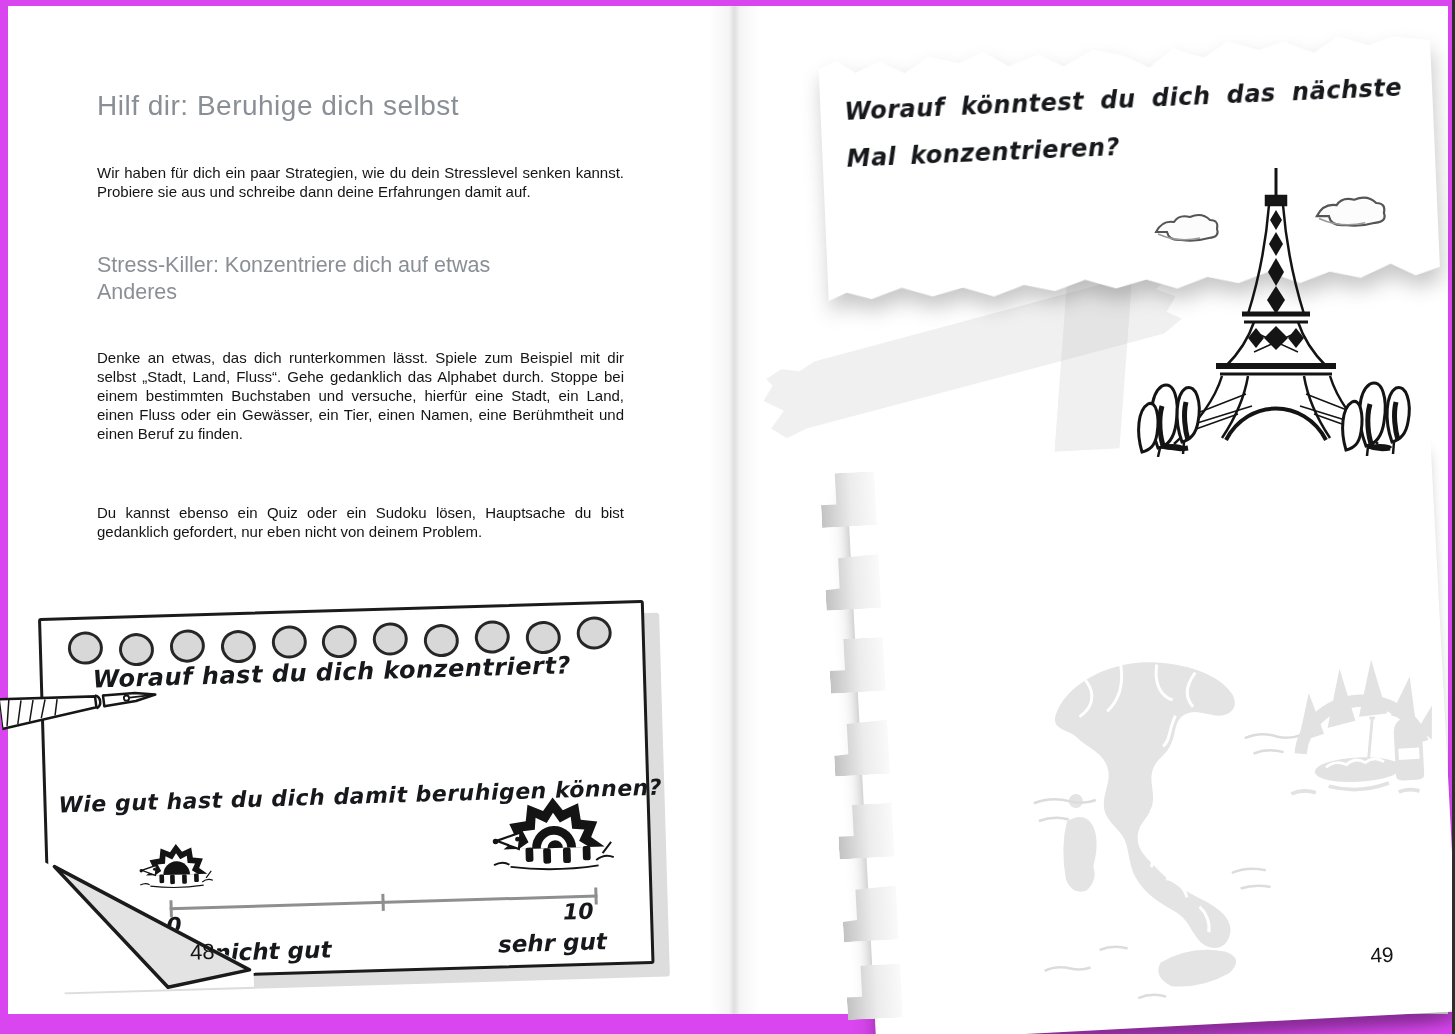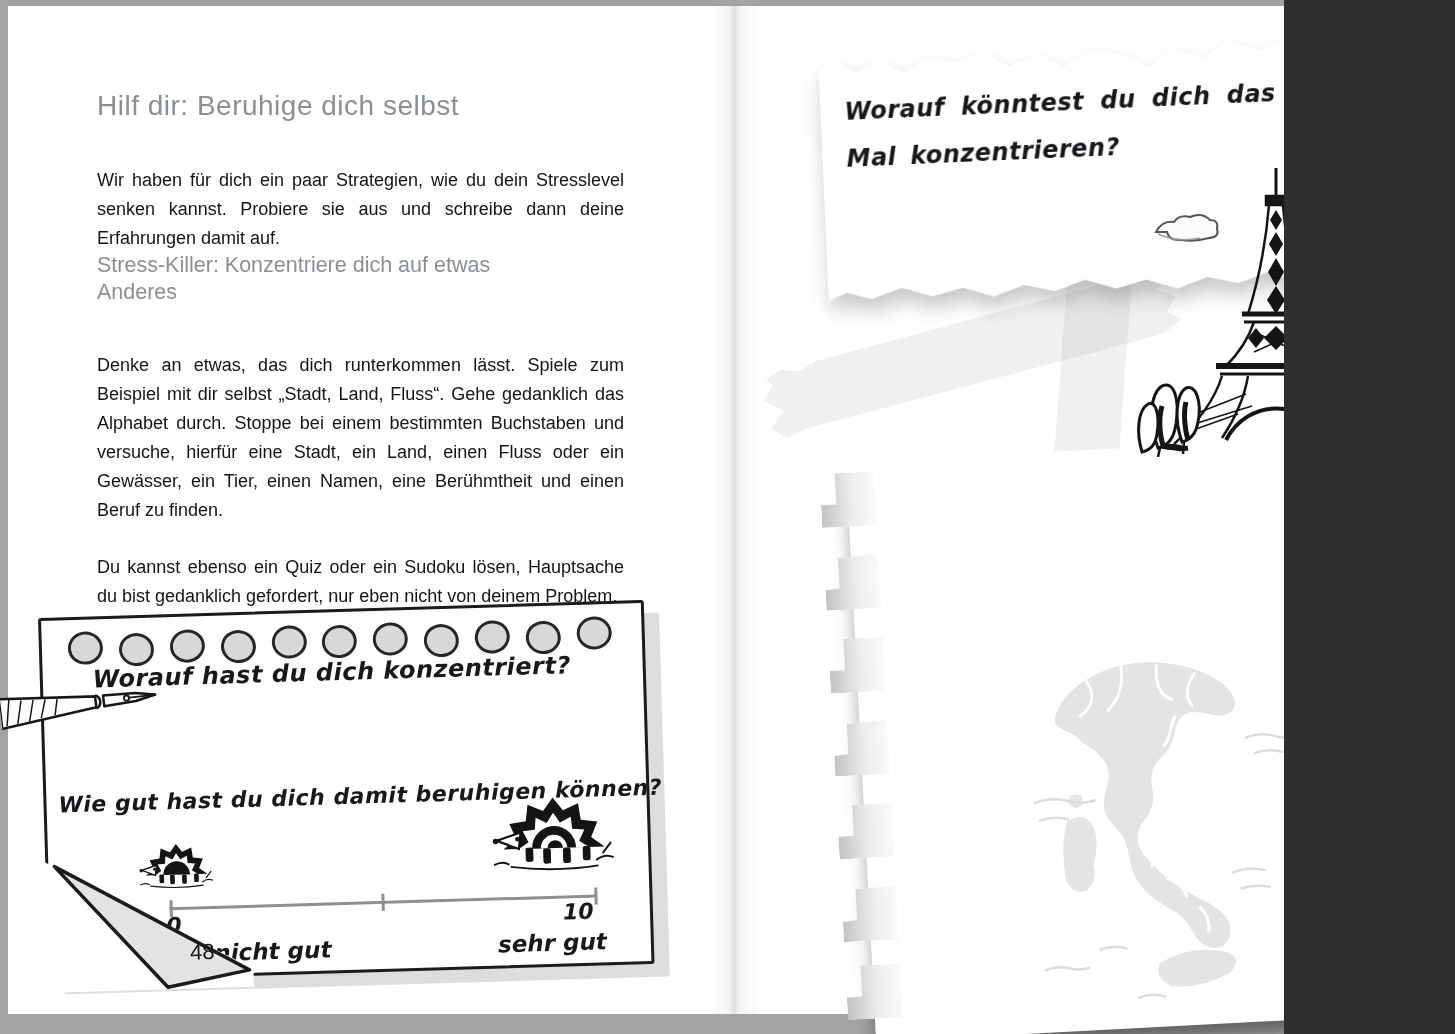--- a/index.html
+++ b/index.html
@@ -3,7 +3,7 @@
 <meta charset="utf-8">
 <style>
   html,body{margin:0;padding:0;background:#2e2e2e;}
-  .stage{position:relative;width:1284px;height:1034px;background:#a3a3a3;overflow:hidden;
+  .stage{position:relative;width:1452px;height:1034px;background:#d946ef;overflow:hidden;
          font-family:"Liberation Sans",sans-serif;color:#161616;}
   .spread{position:absolute;left:8px;top:6px;width:1440px;height:1008px;background:#ffffff;}
   .gutter{position:absolute;left:700px;top:0;width:52px;height:100%;

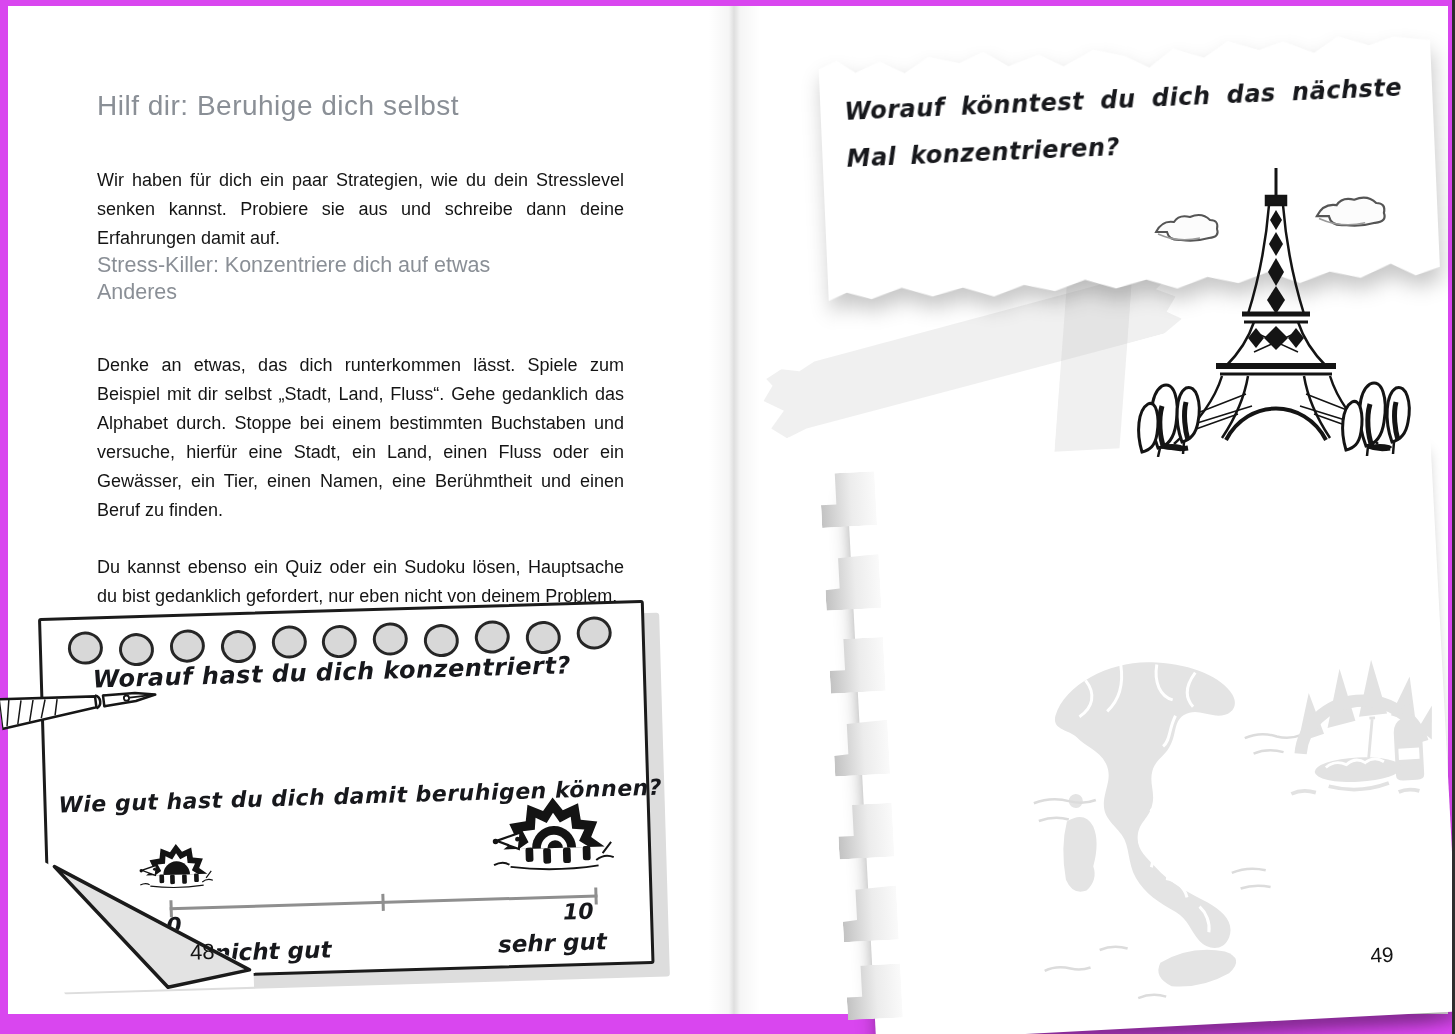--- a/index.html
+++ b/index.html
@@ -11,7 +11,7 @@
 
   
   .heading{position:absolute;left:89px;top:84px;font-size:28px;font-weight:300;color:#8a8f96;letter-spacing:0.5px;}
-  .para{position:absolute;left:89px;width:527px;font-size:18px;line-height:29px;text-align:justify;color:#141414;}
+  .para{position:absolute;left:89px;width:527px;font-size:15px;line-height:19px;text-align:justify;color:#141414;}
   .p-intro{top:142px;}
   .subheading{position:absolute;left:89px;top:246px;width:470px;font-size:21.5px;line-height:27px;font-weight:400;color:#8a8f96;}
   .p-body1{top:327px;}

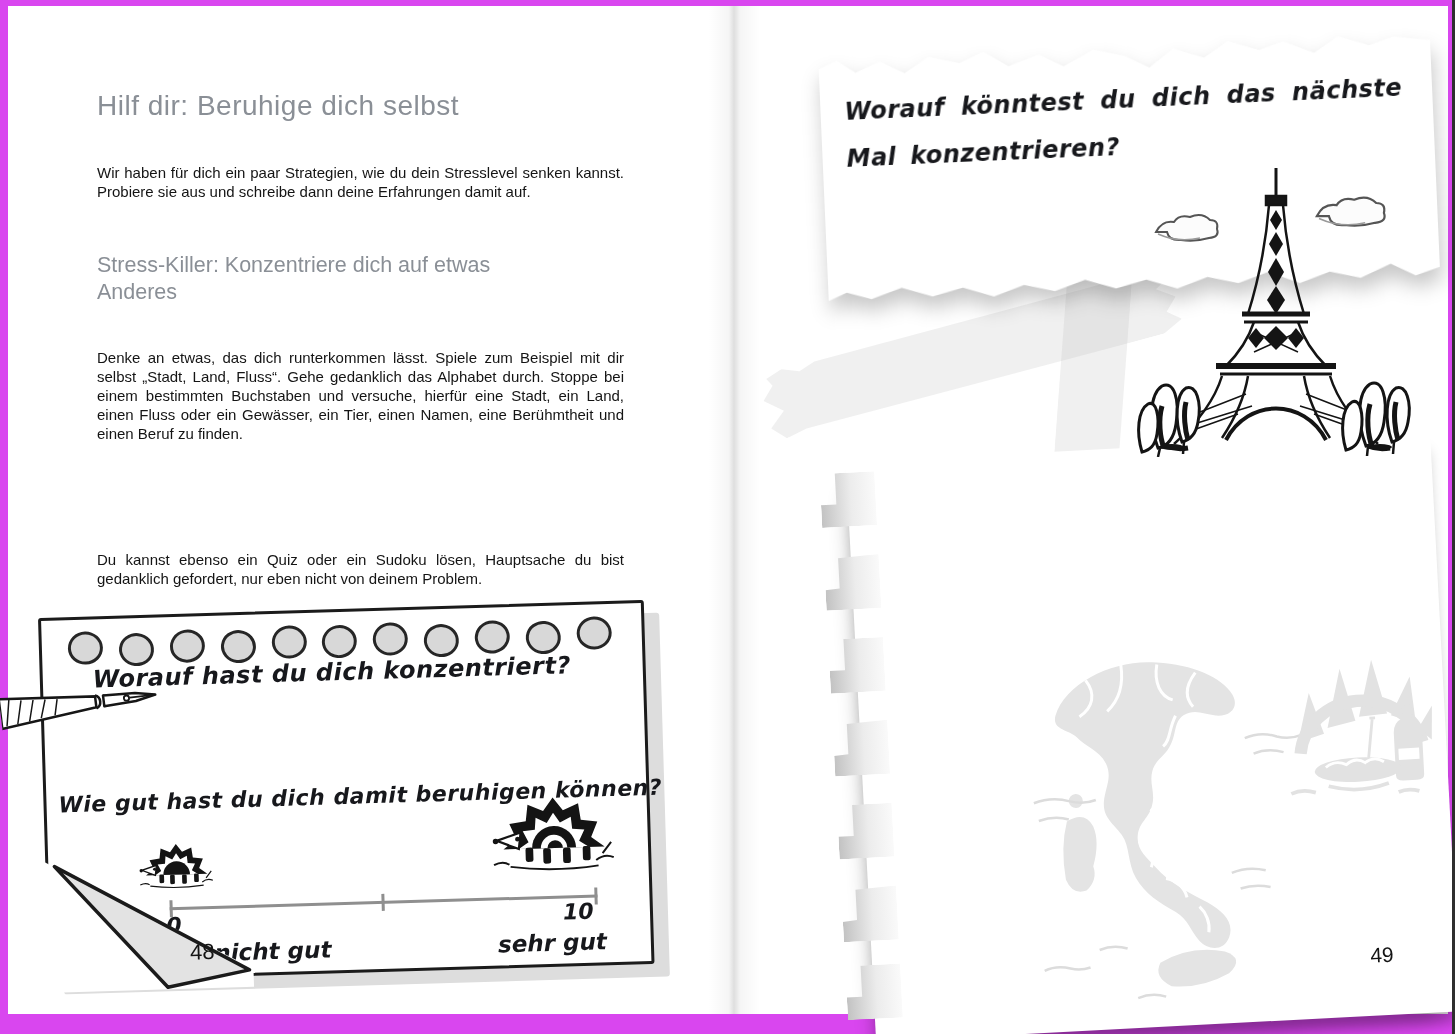--- a/index.html
+++ b/index.html
@@ -15,7 +15,7 @@
   .p-intro{top:142px;}
   .subheading{position:absolute;left:89px;top:246px;width:470px;font-size:21.5px;line-height:27px;font-weight:400;color:#8a8f96;}
   .p-body1{top:327px;}
-  .p-body2{top:529px;}
+  .p-body2{top:482px;}
 
   
   .worksheet{position:absolute;left:30px;top:612px;width:600px;height:358px;background:#fff;

